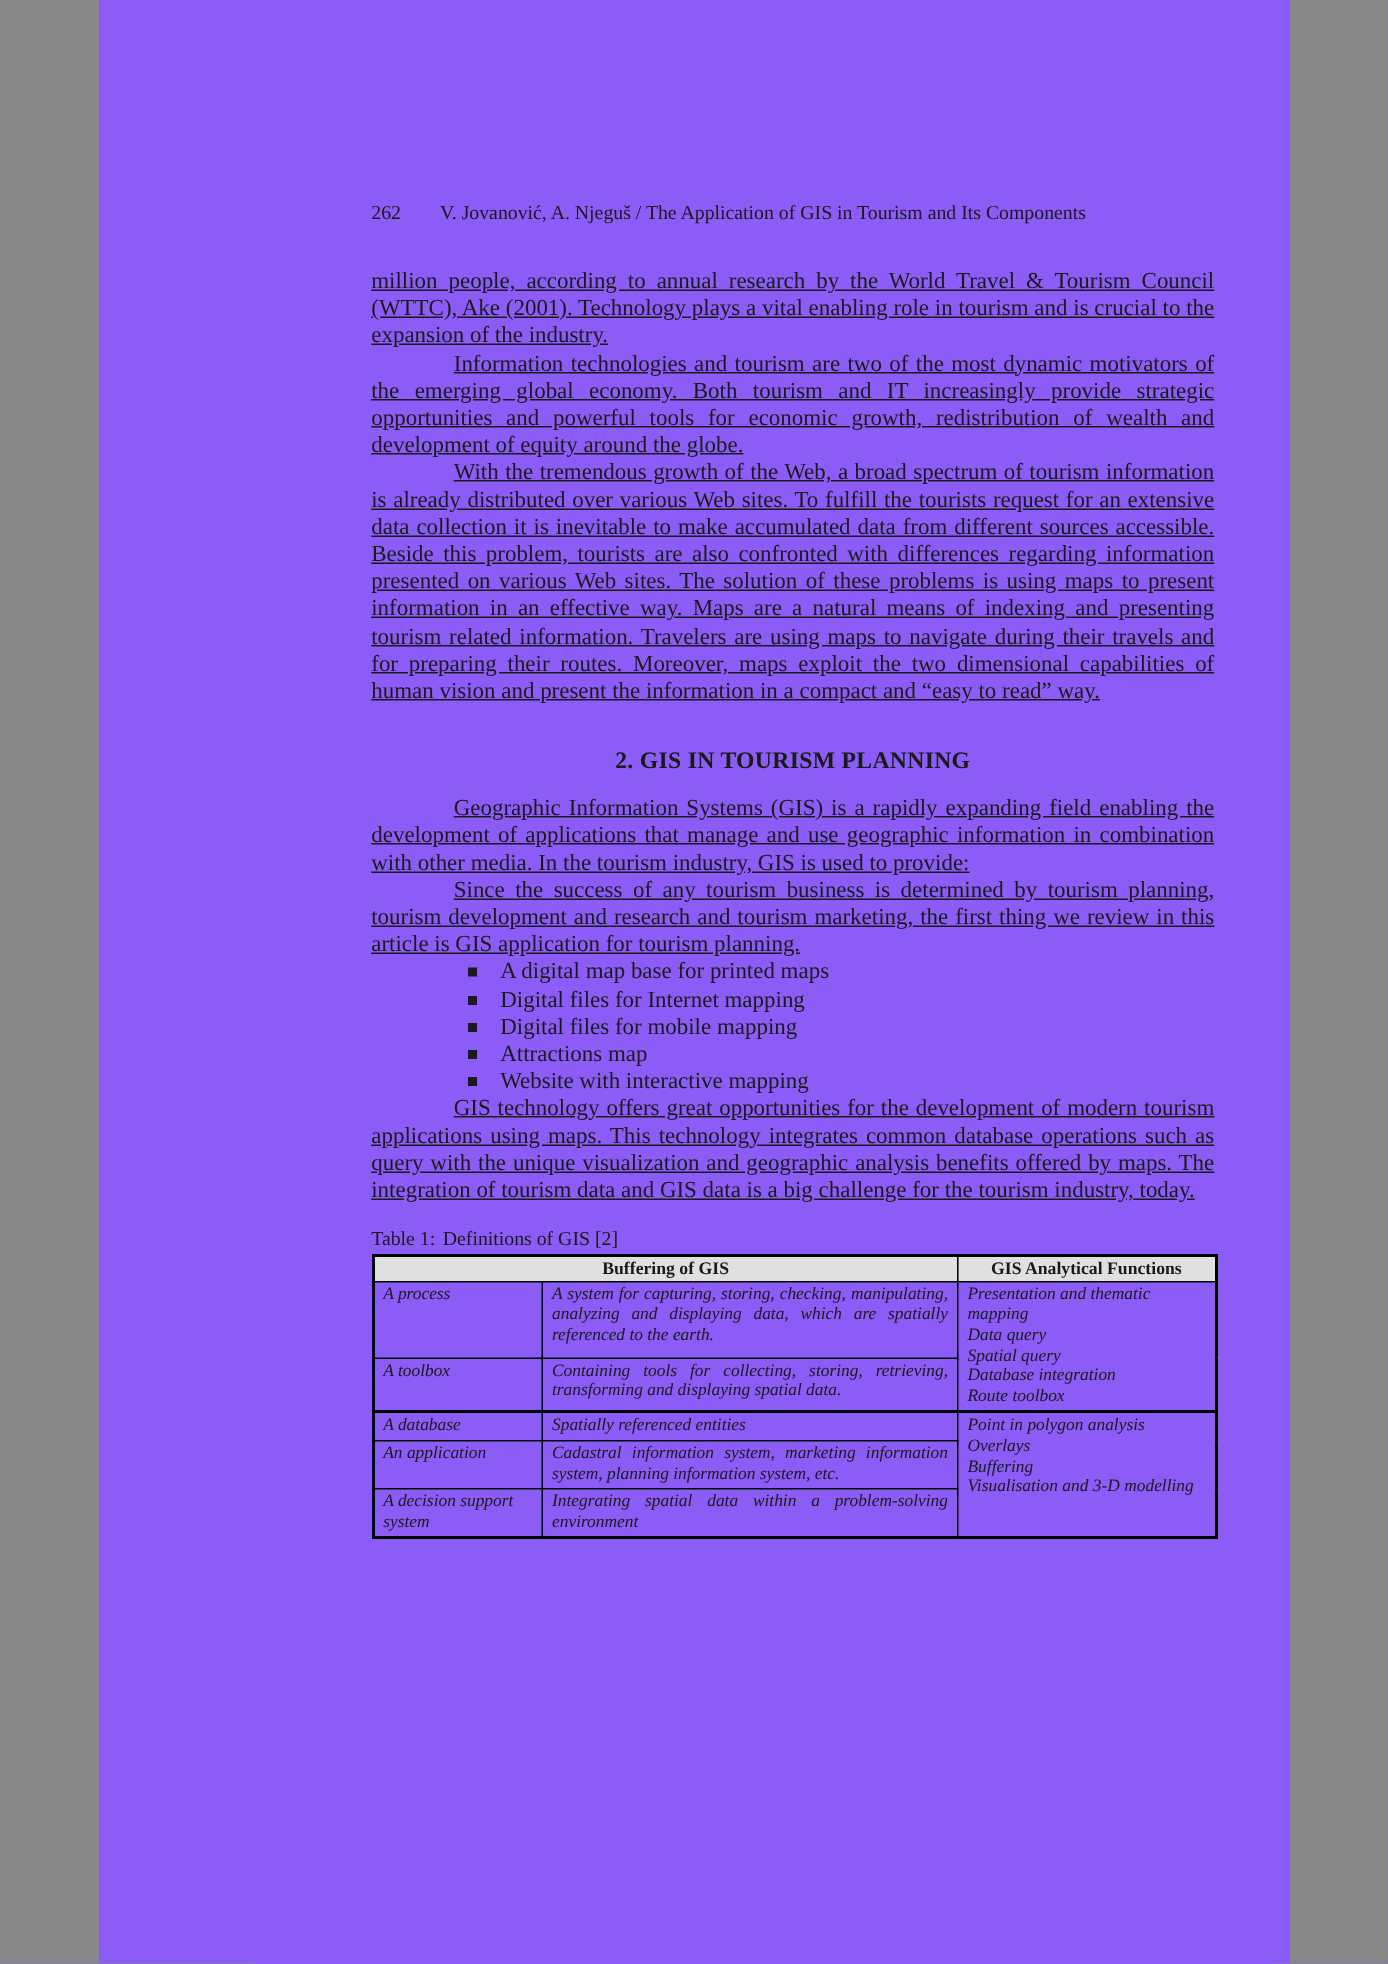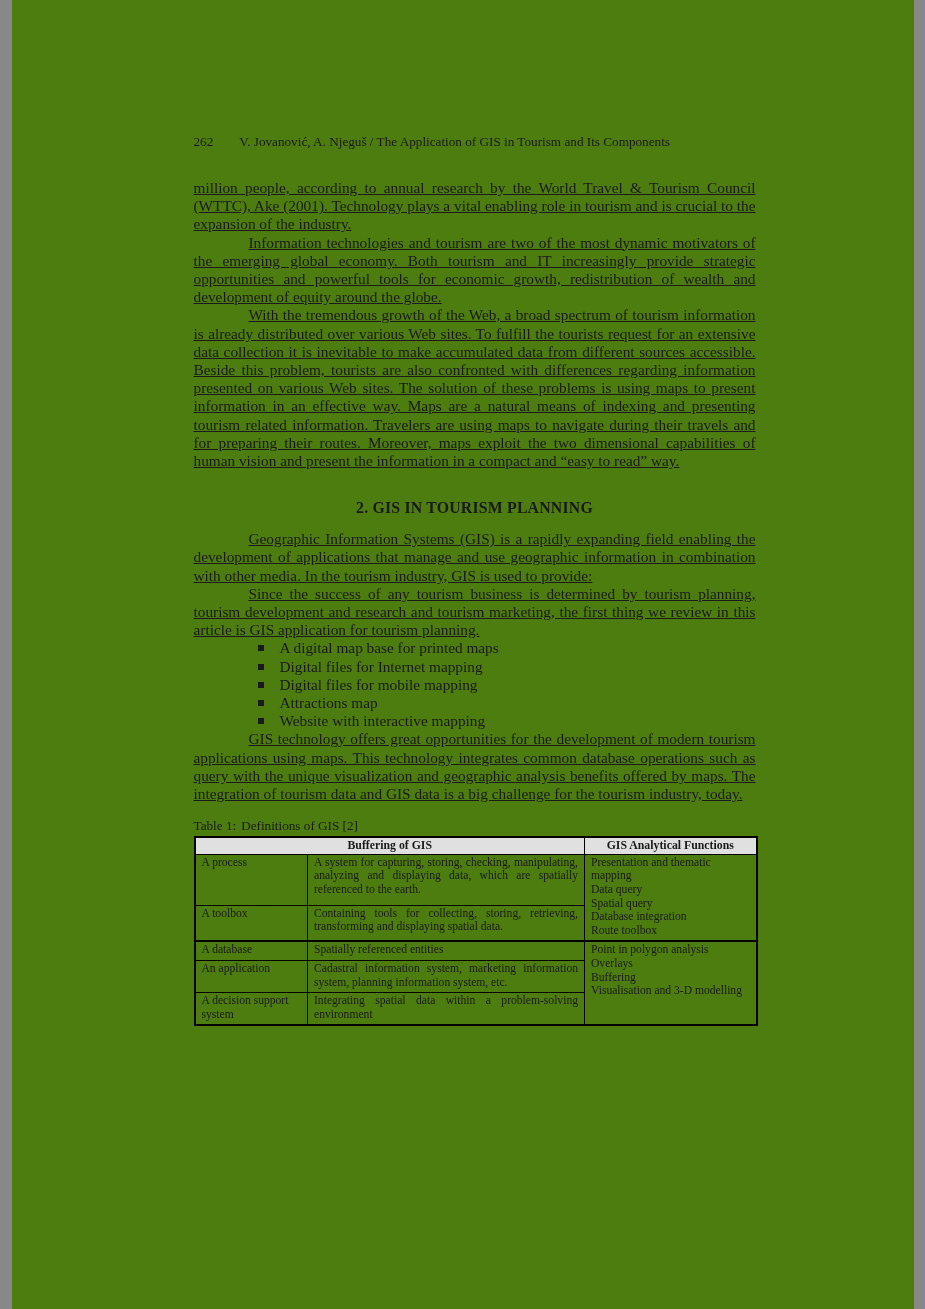--- a/index.html
+++ b/index.html
@@ -5,10 +5,10 @@
   html, body { margin: 0; padding: 0; background: #888; }
   .page {
     position: relative;
-    width: 902px;
+    width: 794px;
     height: 1309px;
     margin: 0 auto;
-    background: #4d7c0f;
+    background: #8b5cf6;
     font-family: "Liberation Serif", serif;
     color: #1a1a1a;
     overflow: hidden;

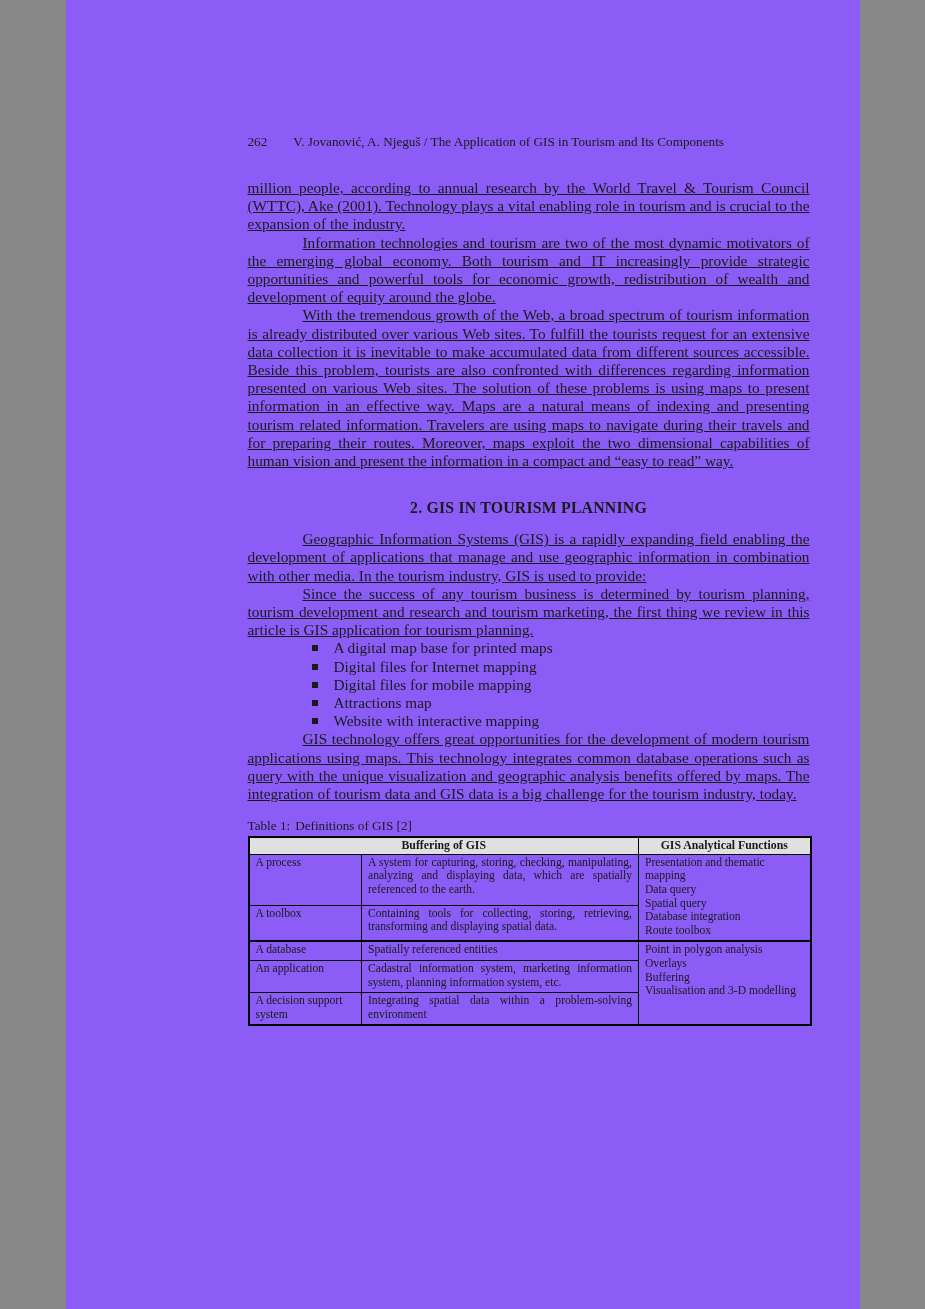--- a/index.html
+++ b/index.html
@@ -84,6 +84,7 @@
     border: 1px solid #000;
     padding: 1px 6px 3px 6px;
     vertical-align: top;
+    font-style: italic;
   }
   table.gis-table td.defn { text-align: justify; }
   table.gis-table tr.thick-top td { border-top: 2px solid #000; }

